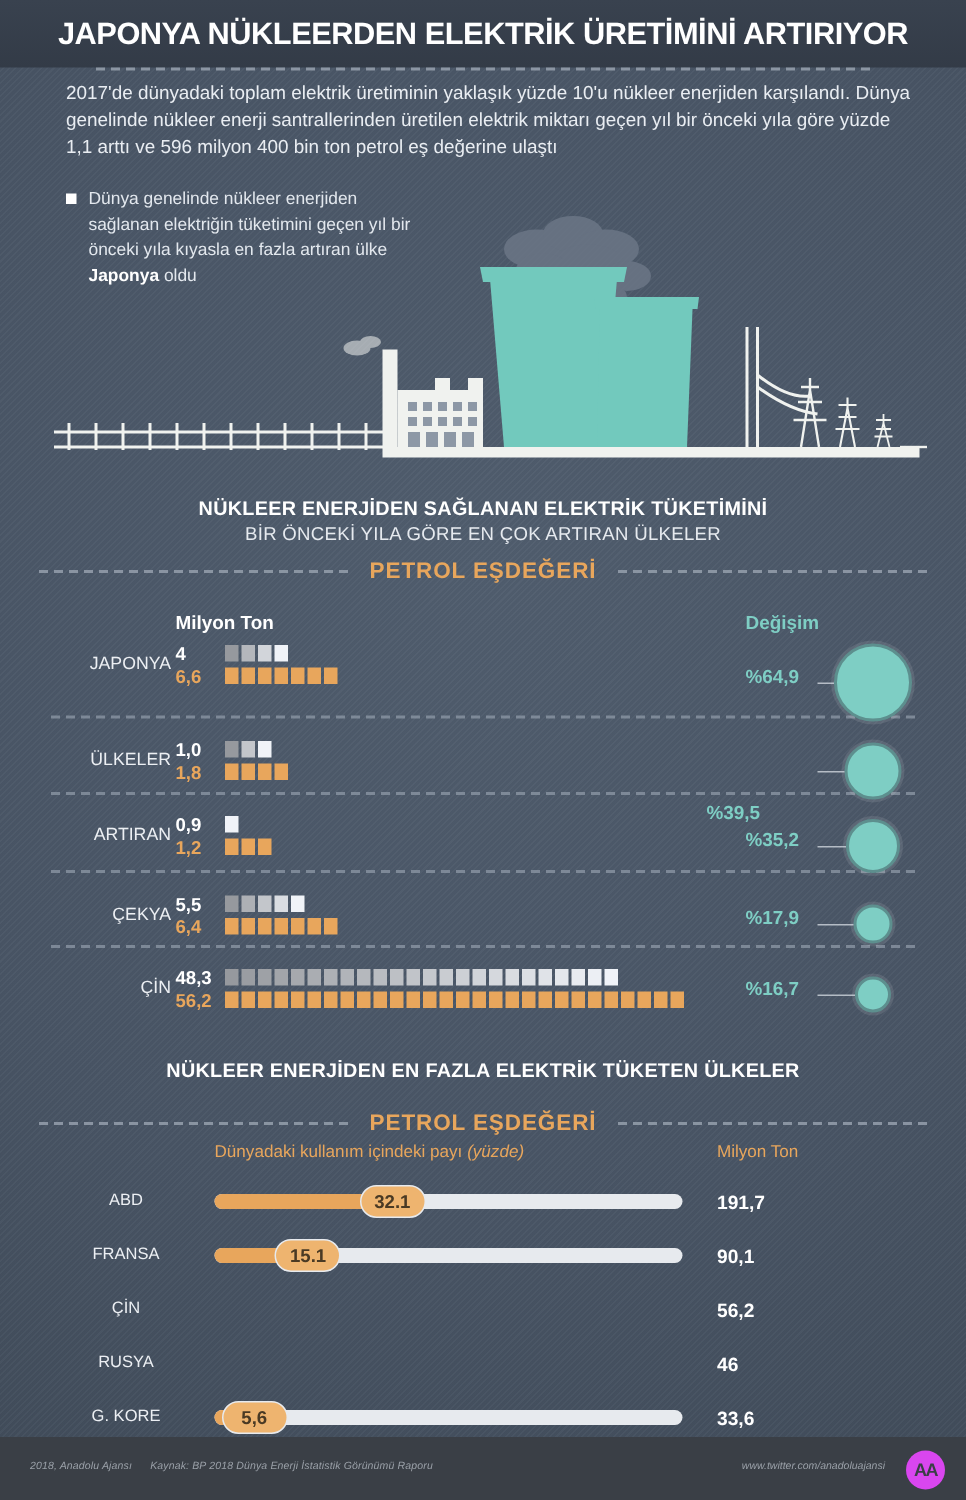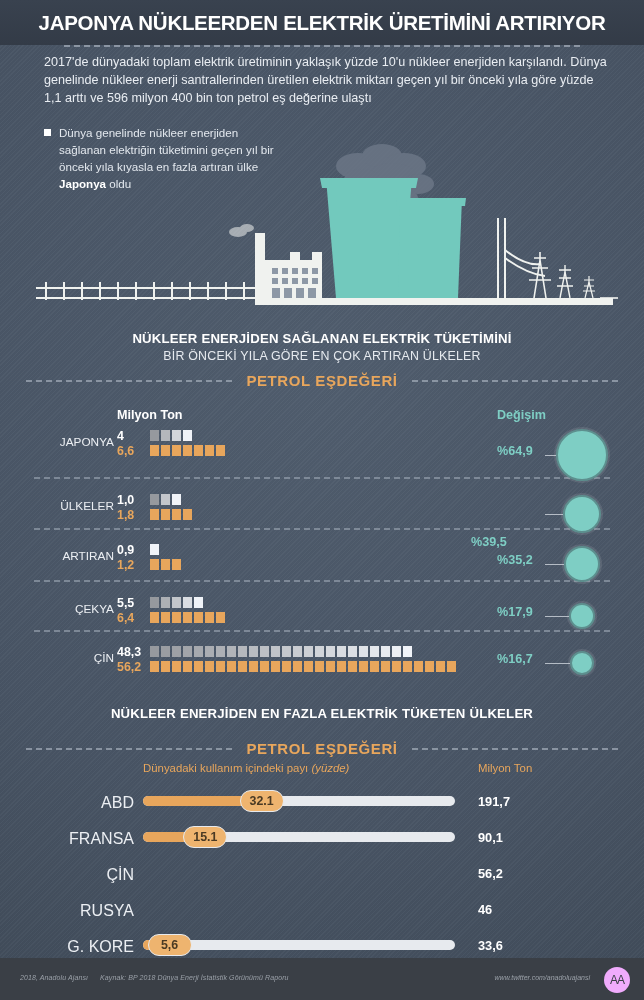--- a/index.html
+++ b/index.html
@@ -115,8 +115,8 @@
   
   .sl-row { position: absolute; left: 0; width: 644px; height: 36px; }
   .sl-name {
-    position: absolute; left: 34px; top: 9px; width: 100px; text-align: right;
-    color: #eceff3; font-size: 16px;
+    position: absolute; left: 34px; top: 9px; width: 100px; text-align: center;
+    color: #eceff3; font-size: 11px;
   }
   .sl-track {
     position: absolute; left: 143px; top: 11px; width: 312px; height: 10px;

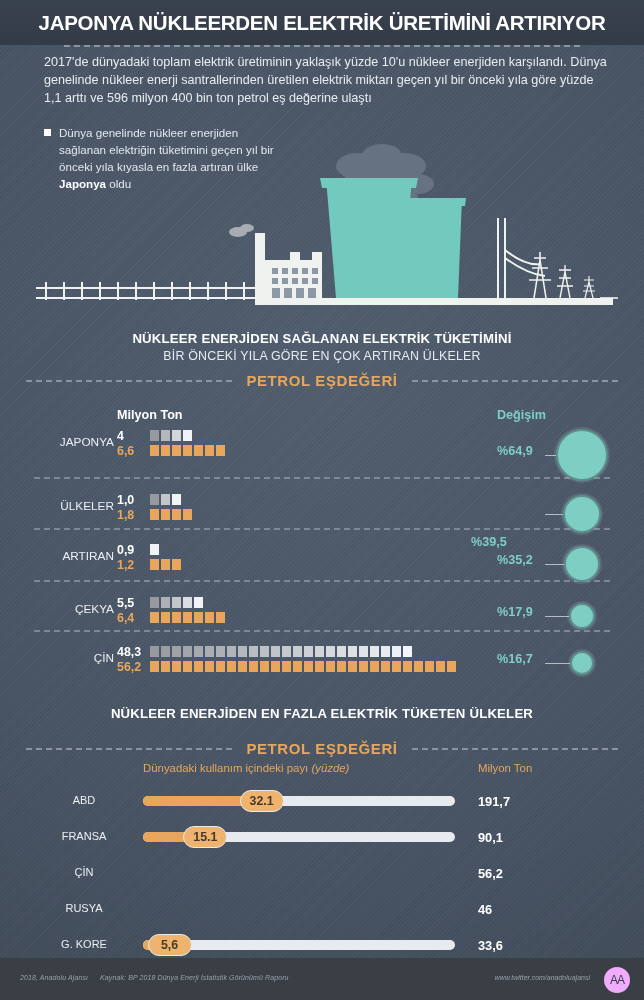--- a/index.html
+++ b/index.html
@@ -150,8 +150,8 @@
   }
   .aa-logo {
     position: absolute; right: 14px; top: 9px; width: 26px; height: 26px;
-    border-radius: 50%; background: #f0abfc;
-    color: #3a3f46; font-size: 12px; font-weight: normal;
+    border-radius: 50%; background: #d946ef;
+    color: #3a3f46; font-size: 12px; font-weight: bold;
     display: flex; align-items: center; justify-content: center; letter-spacing: -1px;
   }
 </style>

